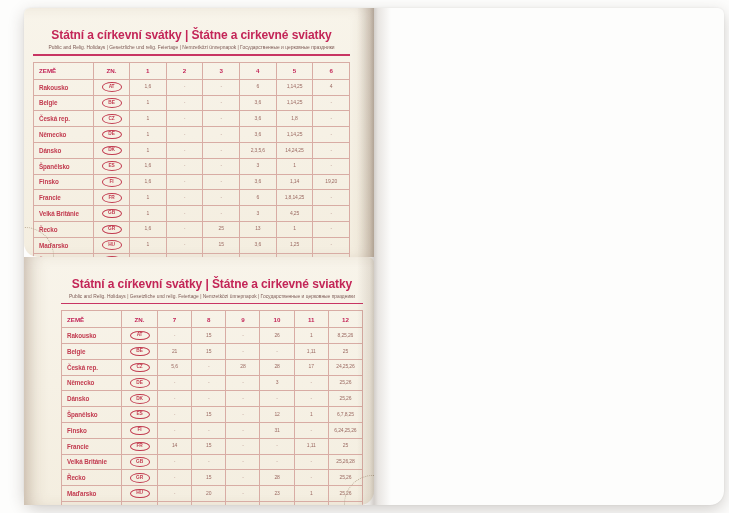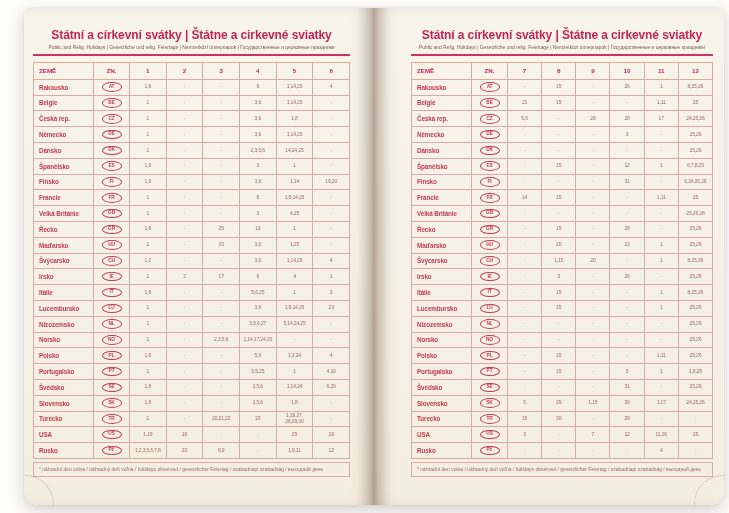--- a/index.html
+++ b/index.html
@@ -13,6 +13,7 @@
     display:flex;
     box-shadow:0 5px 16px rgba(60,45,35,.22), 0 0 2px rgba(0,0,0,.08);
     border-radius:6px 6px 14px 14px;
+    flex-direction:column;
   }
   .page{
     width:350px;height:100%;box-sizing:border-box;position:relative;overflow:hidden;

